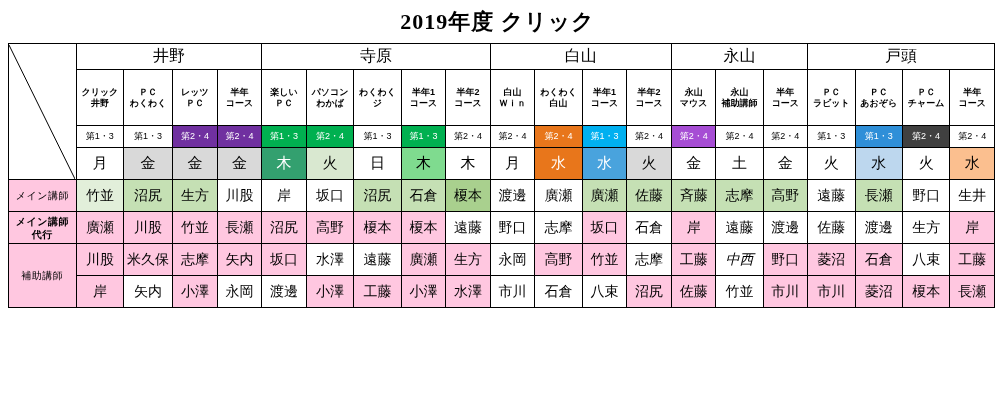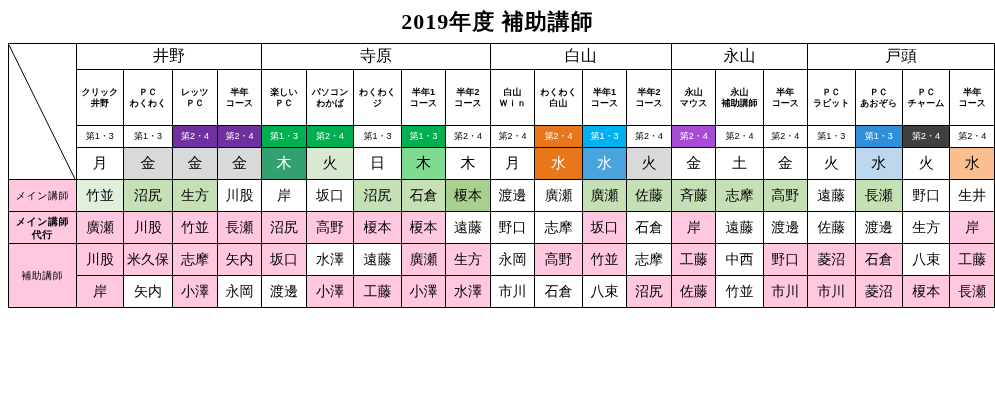--- a/index.html
+++ b/index.html
@@ -57,7 +57,7 @@
 </head>
 <body>
 
-<div id="title">2019年度 補助講師</div>
+<div id="title">2019年度 クリック</div>
 
 <table class="sheet">
   <colgroup>

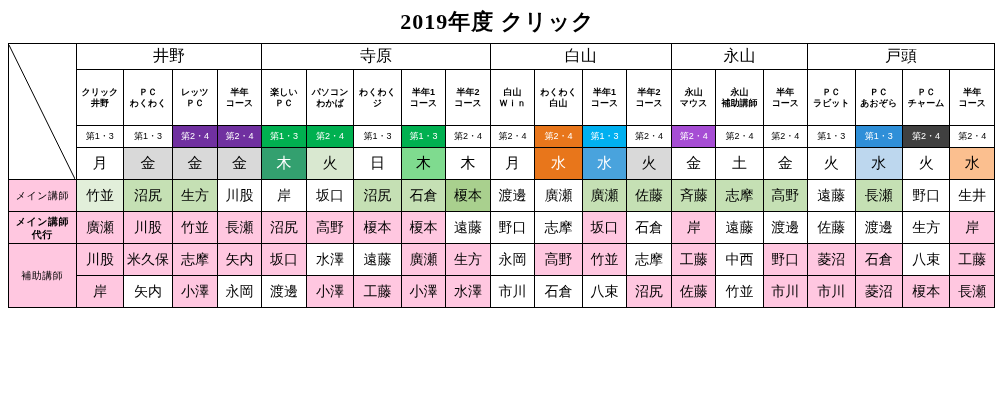--- a/index.html
+++ b/index.html
@@ -290,7 +290,7 @@
       <td style="background: rgb(255, 199, 224);">竹並</td>
       <td style="background: rgb(255, 255, 255);">志摩</td>
       <td style="background: rgb(255, 199, 224);">工藤</td>
-      <td style="background: rgb(255, 255, 255);">中西</td>
+      <td style="background: rgb(255, 255, 255); font-style: italic;">中西</td>
       <td style="background: rgb(255, 199, 224);">野口</td>
       <td style="background: rgb(255, 199, 224);">菱沼</td>
       <td style="background: rgb(255, 199, 224);">石倉</td>

